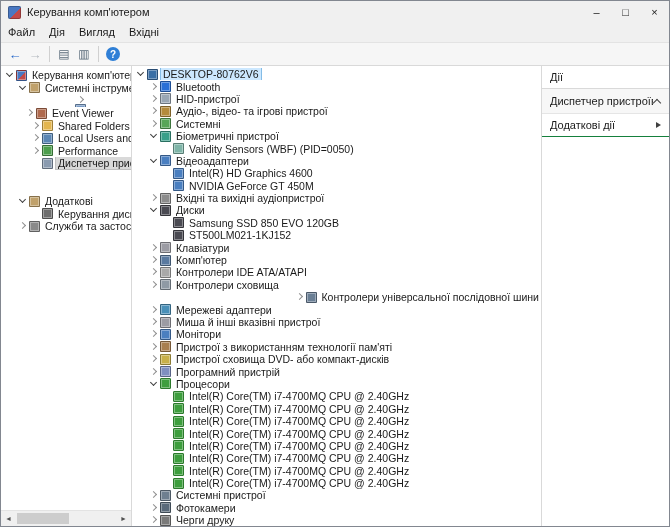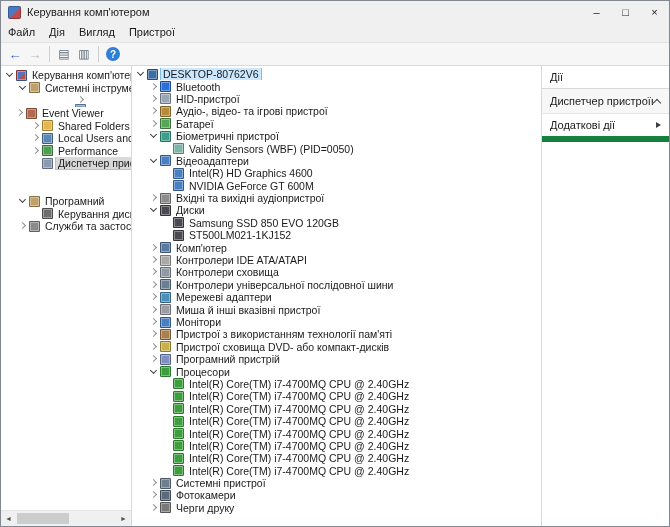--- a/index.html
+++ b/index.html
@@ -109,7 +109,7 @@
     <span class="menu-item">Файл</span>
     <span class="menu-item">Дія</span>
     <span class="menu-item">Вигляд</span>
-    <span class="menu-item">Пристрої</span>
+    <span class="menu-item">Вхідні</span>
   </div>
 
   <div class="toolbar" id="toolbar">

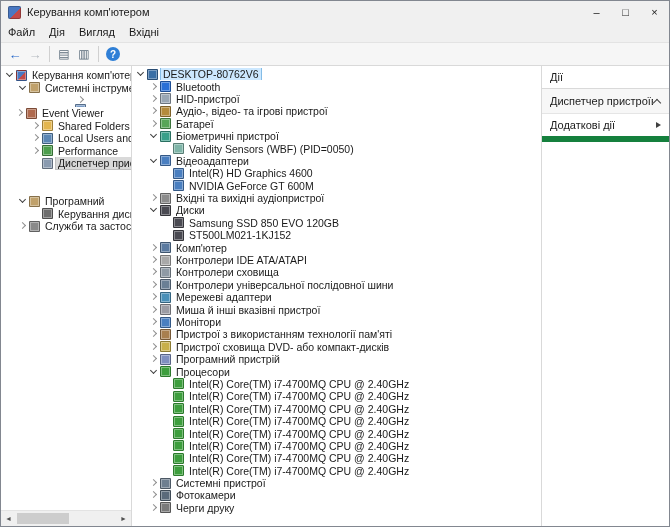--- a/index.html
+++ b/index.html
@@ -141,7 +141,7 @@
             <span class="ticon i-task-scheduler"></span>
             <span class="tlabel">Task Scheduler</span>
           </div>
-          <div class="trow" style="padding-left: 14px;">
+          <div class="trow" style="padding-left: 24px;">
             <span class="chev col"></span>
             <span class="ticon i-event-viewer"></span>
             <span class="tlabel">Event Viewer</span>

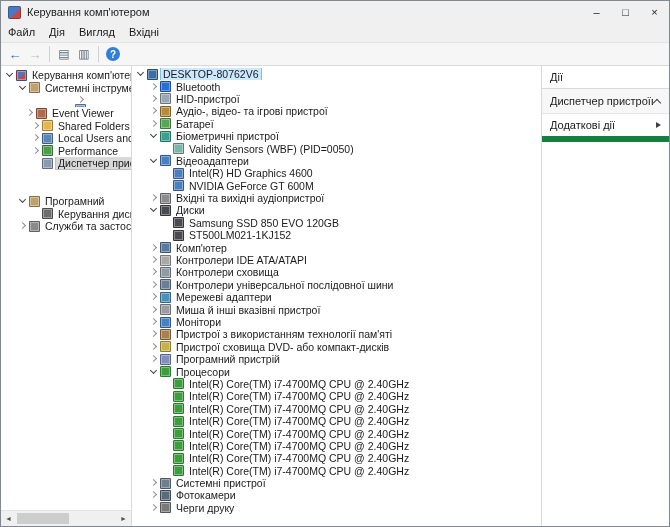--- a/index.html
+++ b/index.html
@@ -214,7 +214,7 @@
         <div class="trow" style="padding-left: 17px;">
           <span class="chev col"></span>
           <span class="ticon i-battery"></span>
-          <span class="tlabel">Батареї</span>
+          <span class="tlabel">Системні</span>
         </div>
         <div class="trow" style="padding-left: 17px;">
           <span class="chev exp"></span>

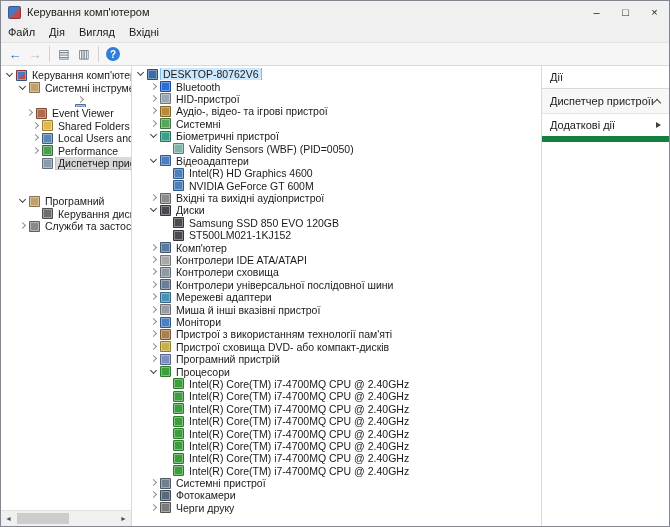--- a/index.html
+++ b/index.html
@@ -84,7 +84,7 @@
   .action-section{height:24px;display:flex;align-items:center;padding:0 8px;background:#f7f7f7;
     border-bottom:1px solid #e5e5e5;}
   .action-section .lbl{flex:1;white-space:nowrap;overflow:hidden;}
-  .action-row{height:22px;display:flex;align-items:center;padding:0 8px;border-bottom:6px solid #15803d;justify-content:center;}
+  .action-row{height:22px;display:flex;align-items:center;padding:0 8px;border-bottom:1px solid #15803d;justify-content:center;}
   .action-row .lbl{flex:1;white-space:nowrap;overflow:hidden;}
   .caret-up{width:8px;height:8px;position:relative;}
   .caret-up::after{content:'';position:absolute;left:1px;top:3px;width:5px;height:5px;

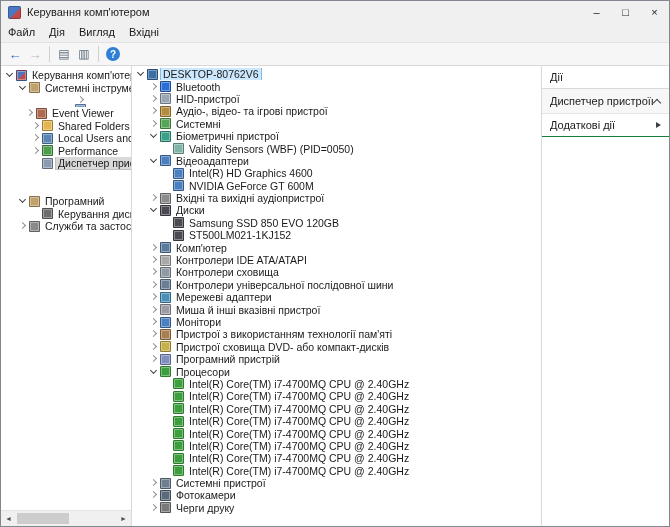--- a/index.html
+++ b/index.html
@@ -239,7 +239,7 @@
         <div class="trow" style="padding-left: 30px;">
           <span class="chev none"></span>
           <span class="ticon i-display-adapter"></span>
-          <span class="tlabel">NVIDIA GeForce GT 600M</span>
+          <span class="tlabel">NVIDIA GeForce GT 450M</span>
         </div>
         <div class="trow" style="padding-left: 17px;">
           <span class="chev col"></span>

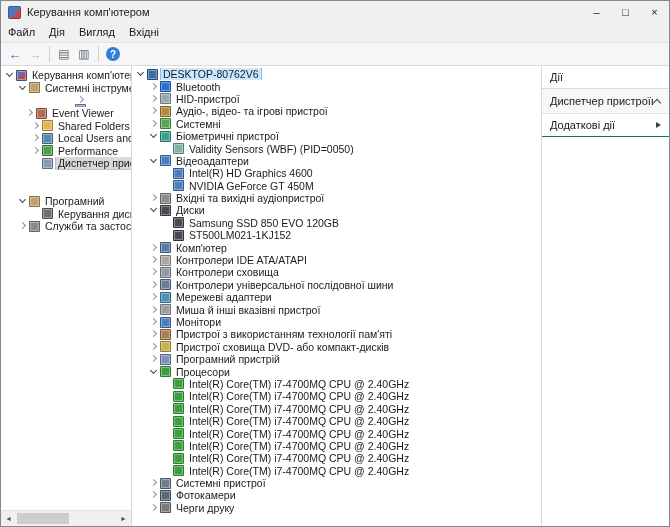--- a/index.html
+++ b/index.html
@@ -169,7 +169,7 @@
           <div class="trow" style="padding-left: 17px; margin-top: 25px;">
             <span class="chev exp"></span>
             <span class="ticon i-storage"></span>
-            <span class="tlabel">Програмний</span>
+            <span class="tlabel">Додаткові</span>
           </div>
           <div class="trow" style="padding-left: 30px;">
             <span class="chev none"></span>

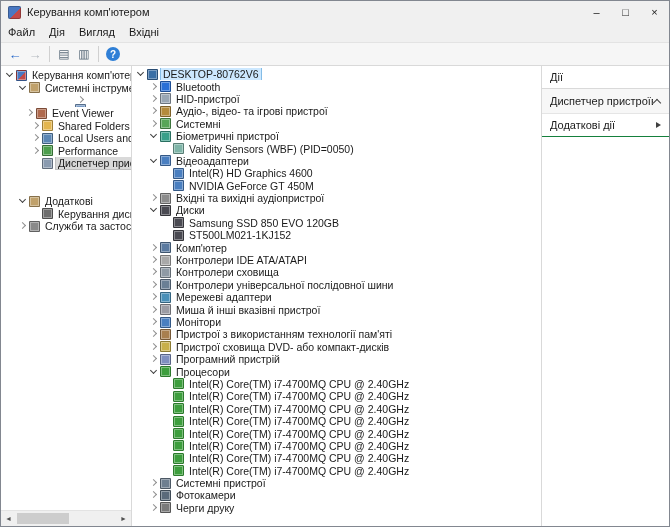--- a/index.html
+++ b/index.html
@@ -263,6 +263,11 @@
         </div>
         <div class="trow" style="padding-left: 17px;">
           <span class="chev col"></span>
+          <span class="ticon i-keyboard"></span>
+          <span class="tlabel">Клавіатури</span>
+        </div>
+        <div class="trow" style="padding-left: 17px;">
+          <span class="chev col"></span>
           <span class="ticon i-computer-cat"></span>
           <span class="tlabel">Комп'ютер</span>
         </div>

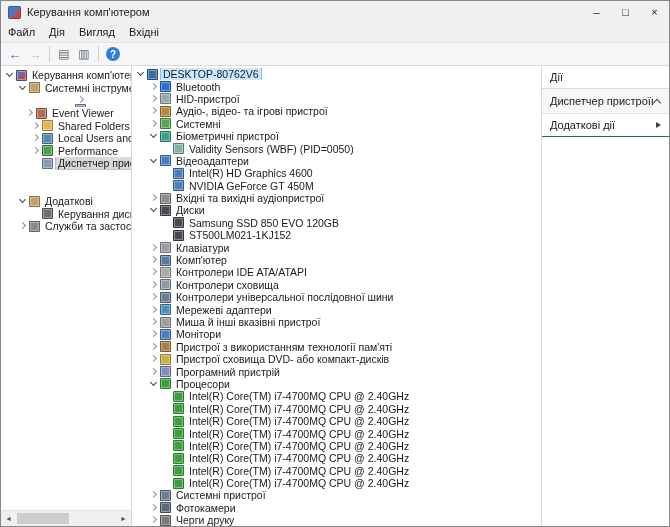--- a/index.html
+++ b/index.html
@@ -281,7 +281,7 @@
           <span class="ticon i-storage-controller"></span>
           <span class="tlabel">Контролери сховища</span>
         </div>
-        <div class="trow" style="padding-left: 17px;">
+        <div class="trow" style="padding-left: 17px; justify-content: flex-end;">
           <span class="chev col"></span>
           <span class="ticon i-usb-controller"></span>
           <span class="tlabel">Контролери універсальної послідовної шини</span>

